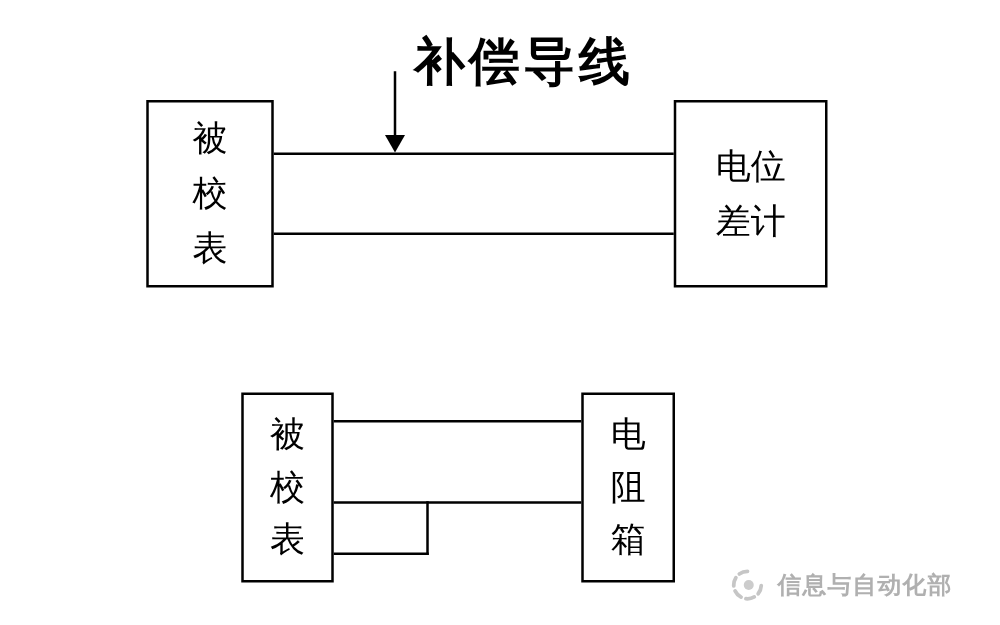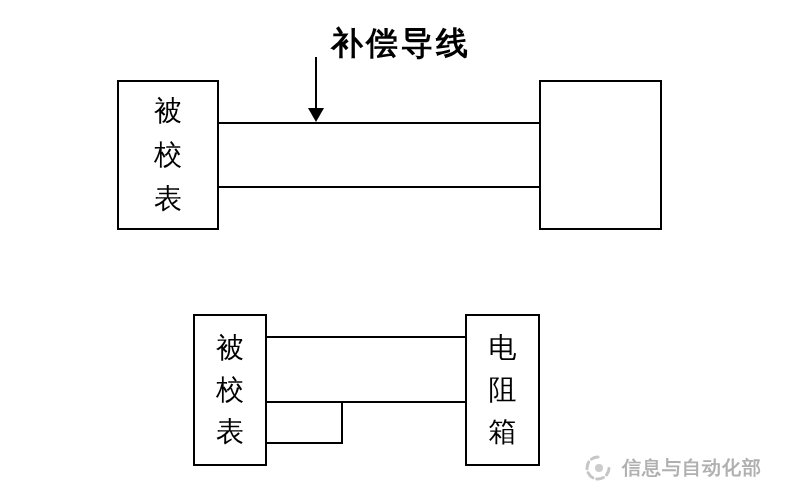--- a/index.html
+++ b/index.html
@@ -17,7 +17,7 @@
   .box span{display:block;text-align:center;}
   .title{
     position:absolute;font-weight:bold;color:#000;
-    font-size:32px;letter-spacing:3px;white-space:nowrap;
+    font-size:41px;letter-spacing:3px;white-space:nowrap;
     font-family:"DejaVu Sans",sans-serif;
   }
   .arrow-shaft{position:absolute;width:2px;background:#000;}

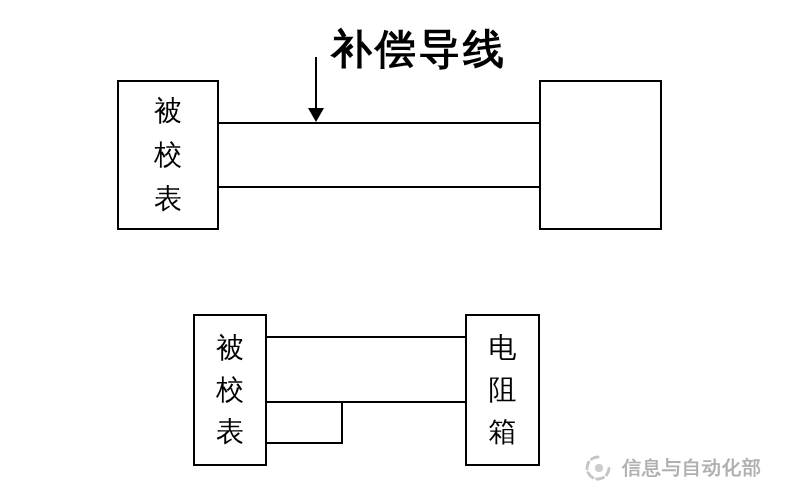--- a/index.html
+++ b/index.html
@@ -53,6 +53,7 @@
 </div>
 
 <div class="box box-28" style="left:539px;top:80px;width:119px;height:146px;">
+  <span>电位</span>
 </div>
 
 <div class="wire" style="left:219px;top:122px;width:320px;"></div>

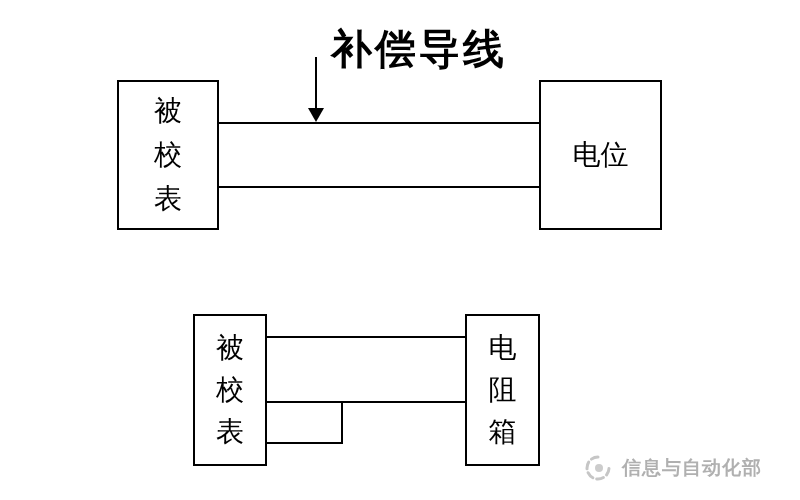--- a/index.html
+++ b/index.html
@@ -54,6 +54,7 @@
 
 <div class="box box-28" style="left:539px;top:80px;width:119px;height:146px;">
   <span>电位</span>
+  <span>差计</span>
 </div>
 
 <div class="wire" style="left:219px;top:122px;width:320px;"></div>

